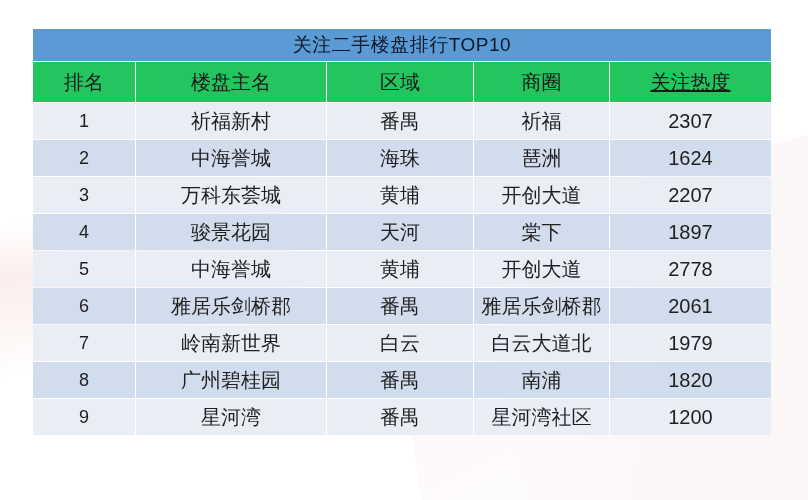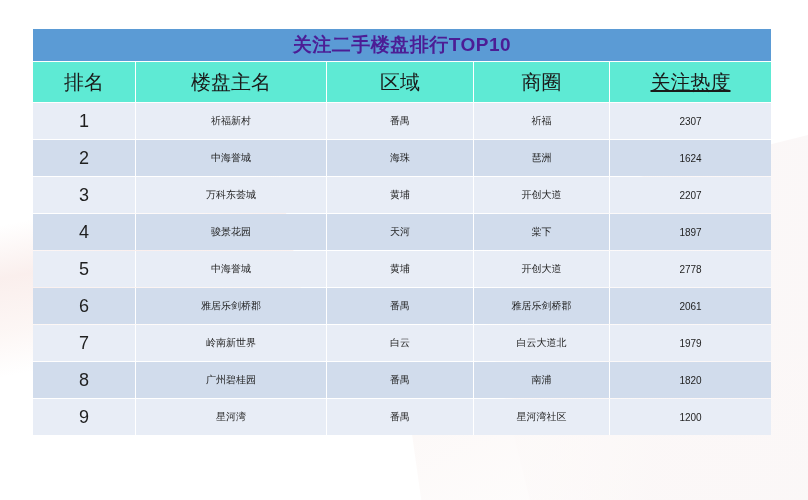--- a/index.html
+++ b/index.html
@@ -68,9 +68,9 @@
 
   .title-bar td {
     background: #5B9BD5;
-    color: #4c1d95;
+    color: #0f172a;
     font-size: 19px;
-    font-weight: bold;
+    font-weight: normal;
     text-align: center;
     letter-spacing: 0.5px;
     height: 32px;

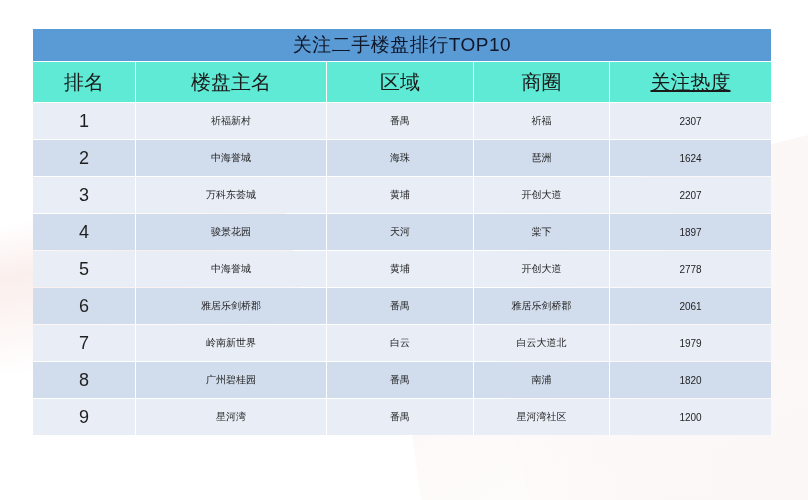--- a/index.html
+++ b/index.html
@@ -78,7 +78,7 @@
   }
 
   thead.col-head th {
-    background: #5eead4;
+    background: #22c55e;
     color: #1a1a1a;
     font-size: 20px;
     font-weight: normal;

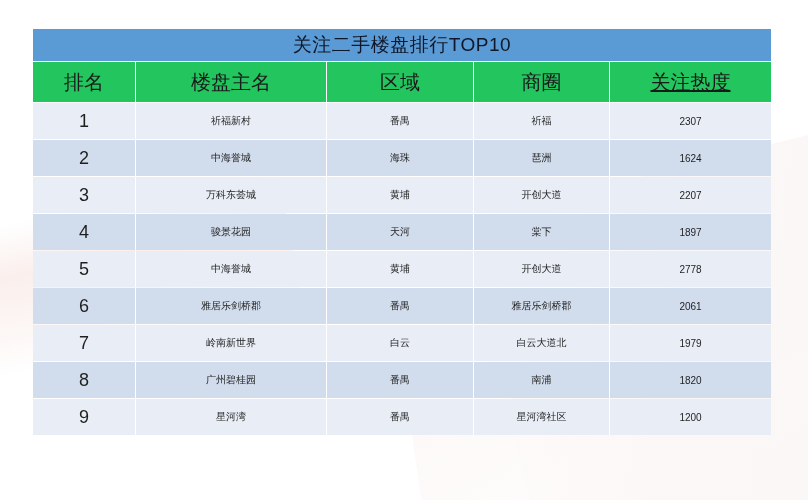--- a/index.html
+++ b/index.html
@@ -91,7 +91,7 @@
 
   tbody.rows tr td {
     text-align: center;
-    font-size: 10px;
+    font-size: 20px;
     color: #1f1f1f;
     height: 36px;
     padding: 0;

